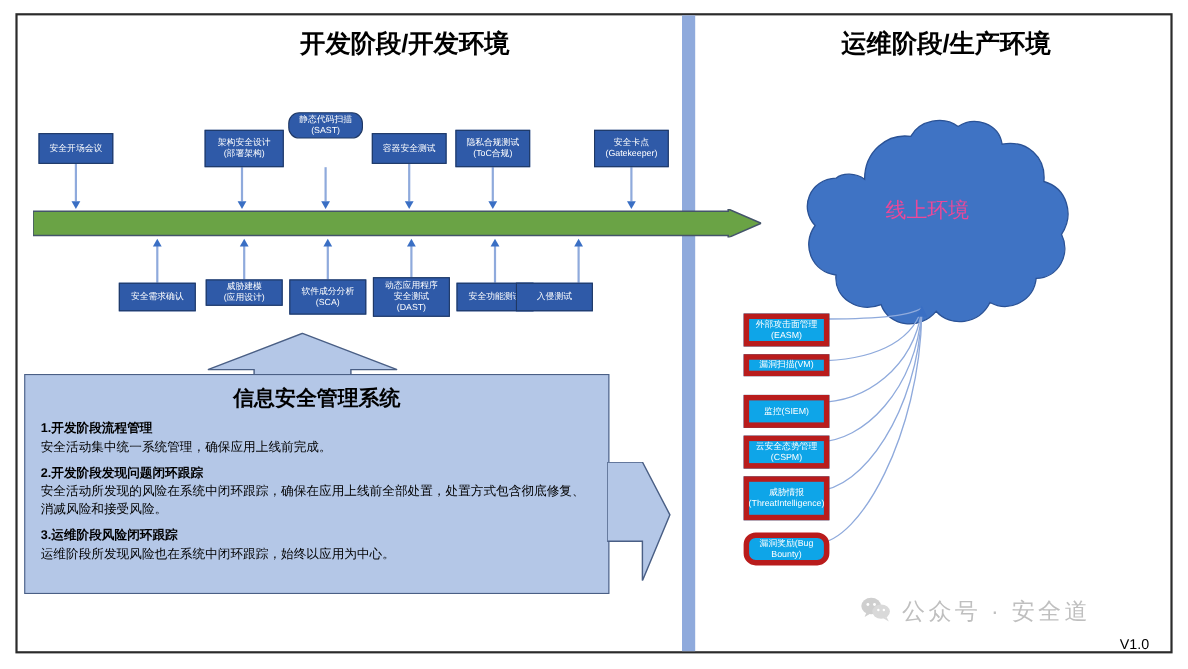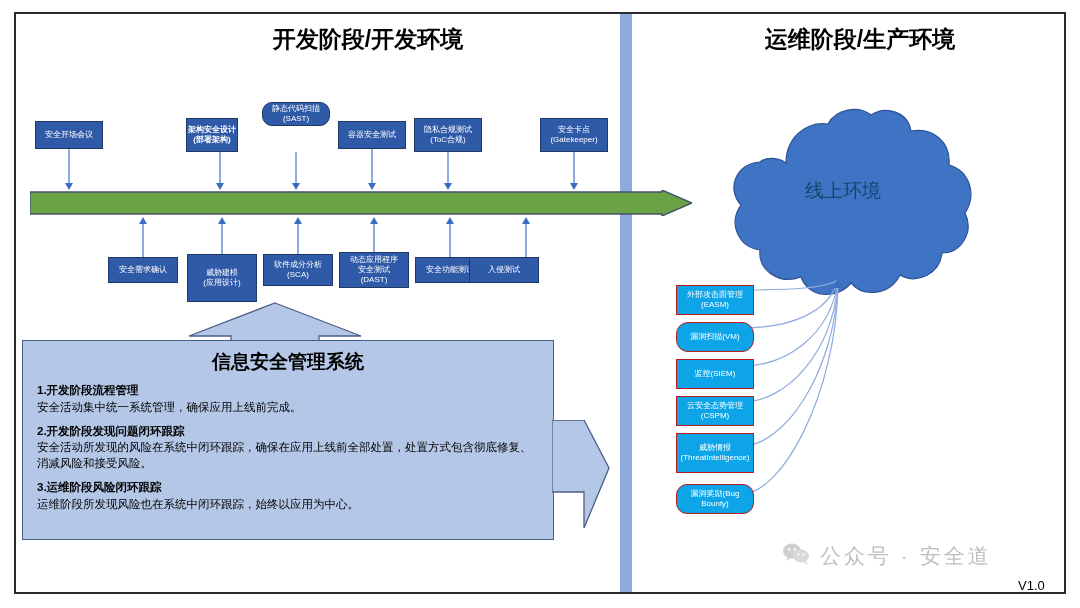--- a/index.html
+++ b/index.html
@@ -99,7 +99,7 @@
           <span>安全开场会议</span>
         </div>
       </div>
-      <div class="abox" style="left: 186px; top: 118px; width: 52px; height: 34px; font-weight: bold;">
+      <div class="abox" style="left: 186px; top: 118px; width: 72px; height: 34px;">
         <div>
           <span>架构安全设计</span>
           <span>(部署架构)</span>

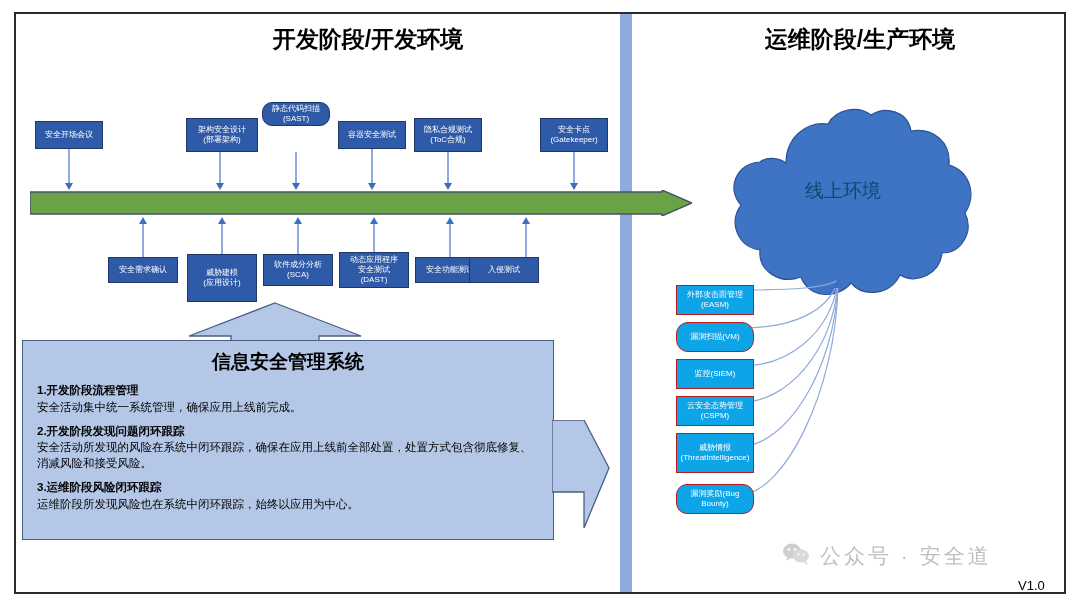--- a/index.html
+++ b/index.html
@@ -46,7 +46,7 @@
 
   .cloud{position:absolute;left:708px;top:105px;width:270px;height:198px;}
   .cloud-label{position:absolute;left:708px;top:178px;width:270px;text-align:center;
-        font-size:19px;color:#0c4a6e;}
+        font-size:19px;color:#ec4899;}
 
   .fanlines{position:absolute;left:742px;top:278px;width:110px;height:240px;}
 

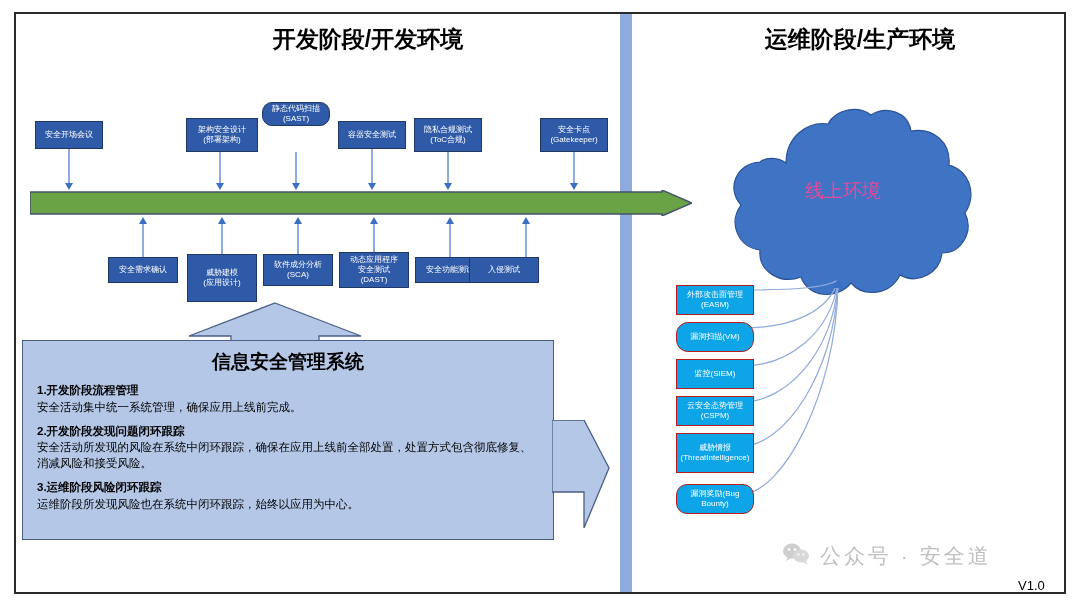--- a/index.html
+++ b/index.html
@@ -135,7 +135,7 @@
           <span>安全需求确认</span>
         </div>
       </div>
-      <div class="abox" style="left: 187px; top: 254px; width: 70px; height: 48px;">
+      <div class="abox" style="left: 187px; top: 254px; width: 70px; height: 24px;">
         <div>
           <span>威胁建模</span>
           <span>(应用设计)</span>

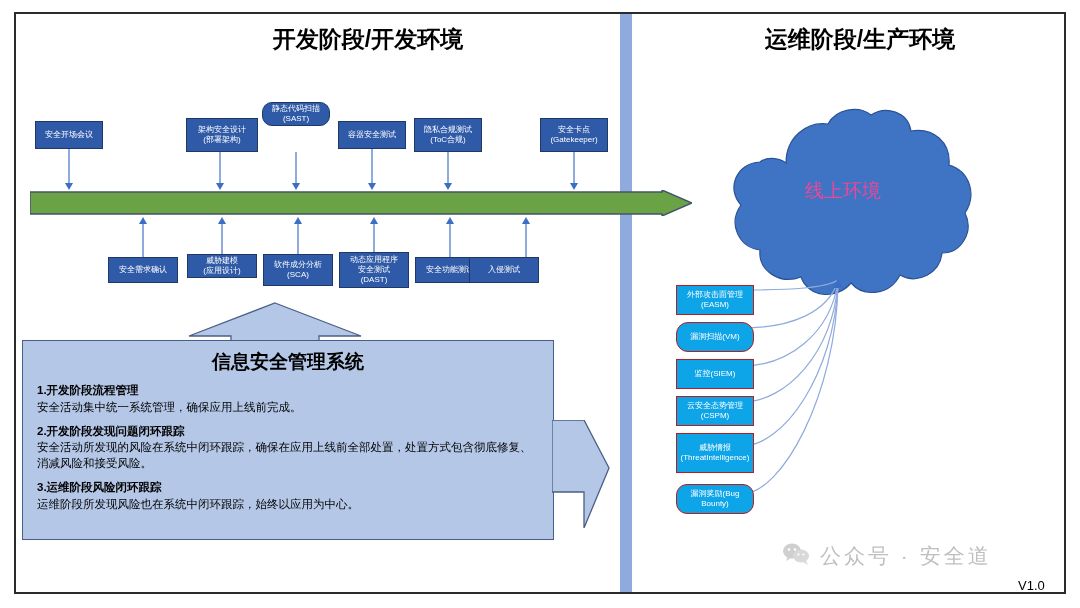--- a/index.html
+++ b/index.html
@@ -21,7 +21,7 @@
   .abox span{display:block;}
 
   
-  .obox{position:absolute;background:#0ea5e8;border:1px solid #b91c1c;box-sizing:border-box;
+  .obox{position:absolute;background:#0ea5e8;border:5px solid #b91c1c;box-sizing:border-box;
         color:#ffffff;font-size:8px;line-height:1.2;display:flex;align-items:center;
         justify-content:center;text-align:center;padding:2px 1px;}
 

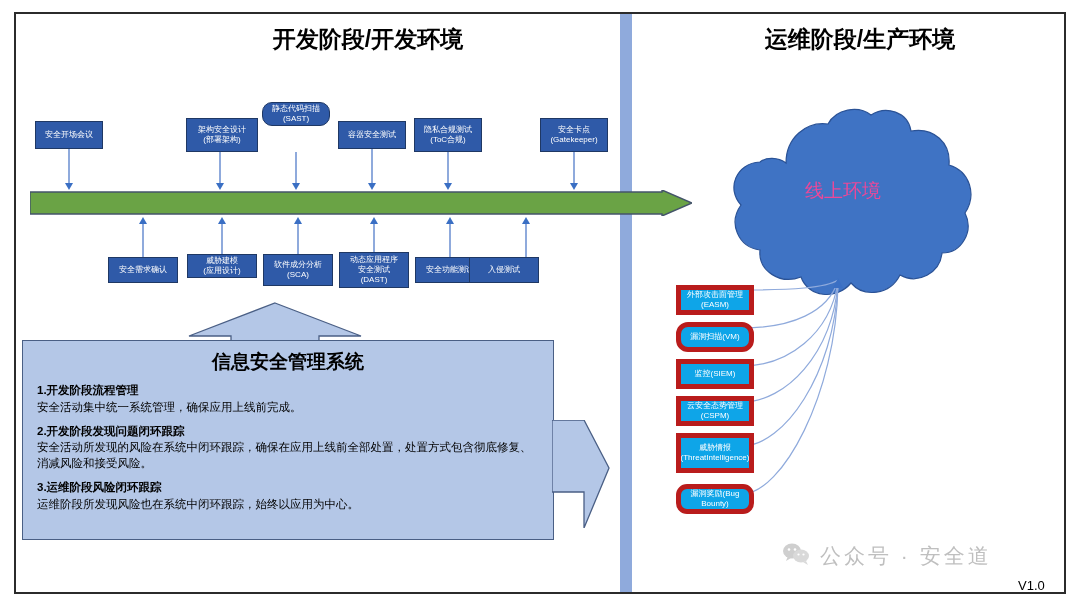--- a/index.html
+++ b/index.html
@@ -233,7 +233,7 @@
       <div class="obox" style="left: 676px; top: 285px; width: 78px; height: 30px;">
         <div><span>外部攻击面管理</span><span>(EASM)</span></div>
       </div>
-      <div class="obox" style="left: 676px; top: 322px; width: 78px; height: 30px; border-radius: 12px;">
+      <div class="obox" style="left: 676px; top: 322px; width: 78px; height: 20px;">
         <div><span>漏洞扫描</span><span>(VM)</span></div>
       </div>
       <div class="obox" style="left: 676px; top: 359px; width: 78px; height: 30px;">

